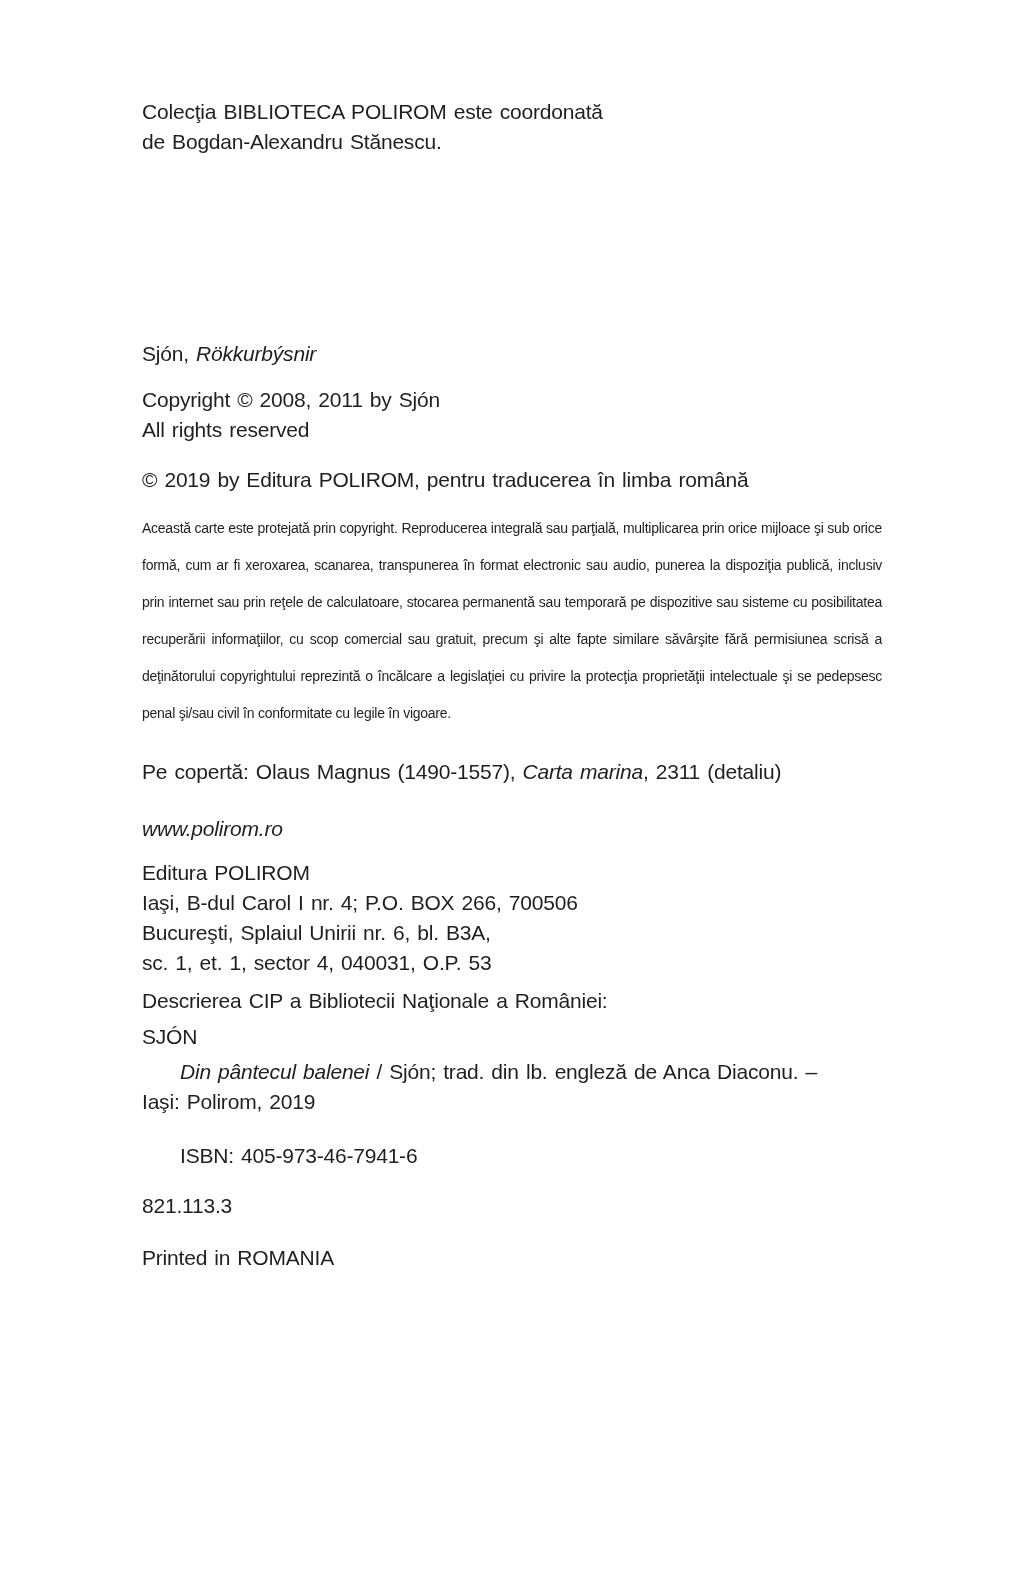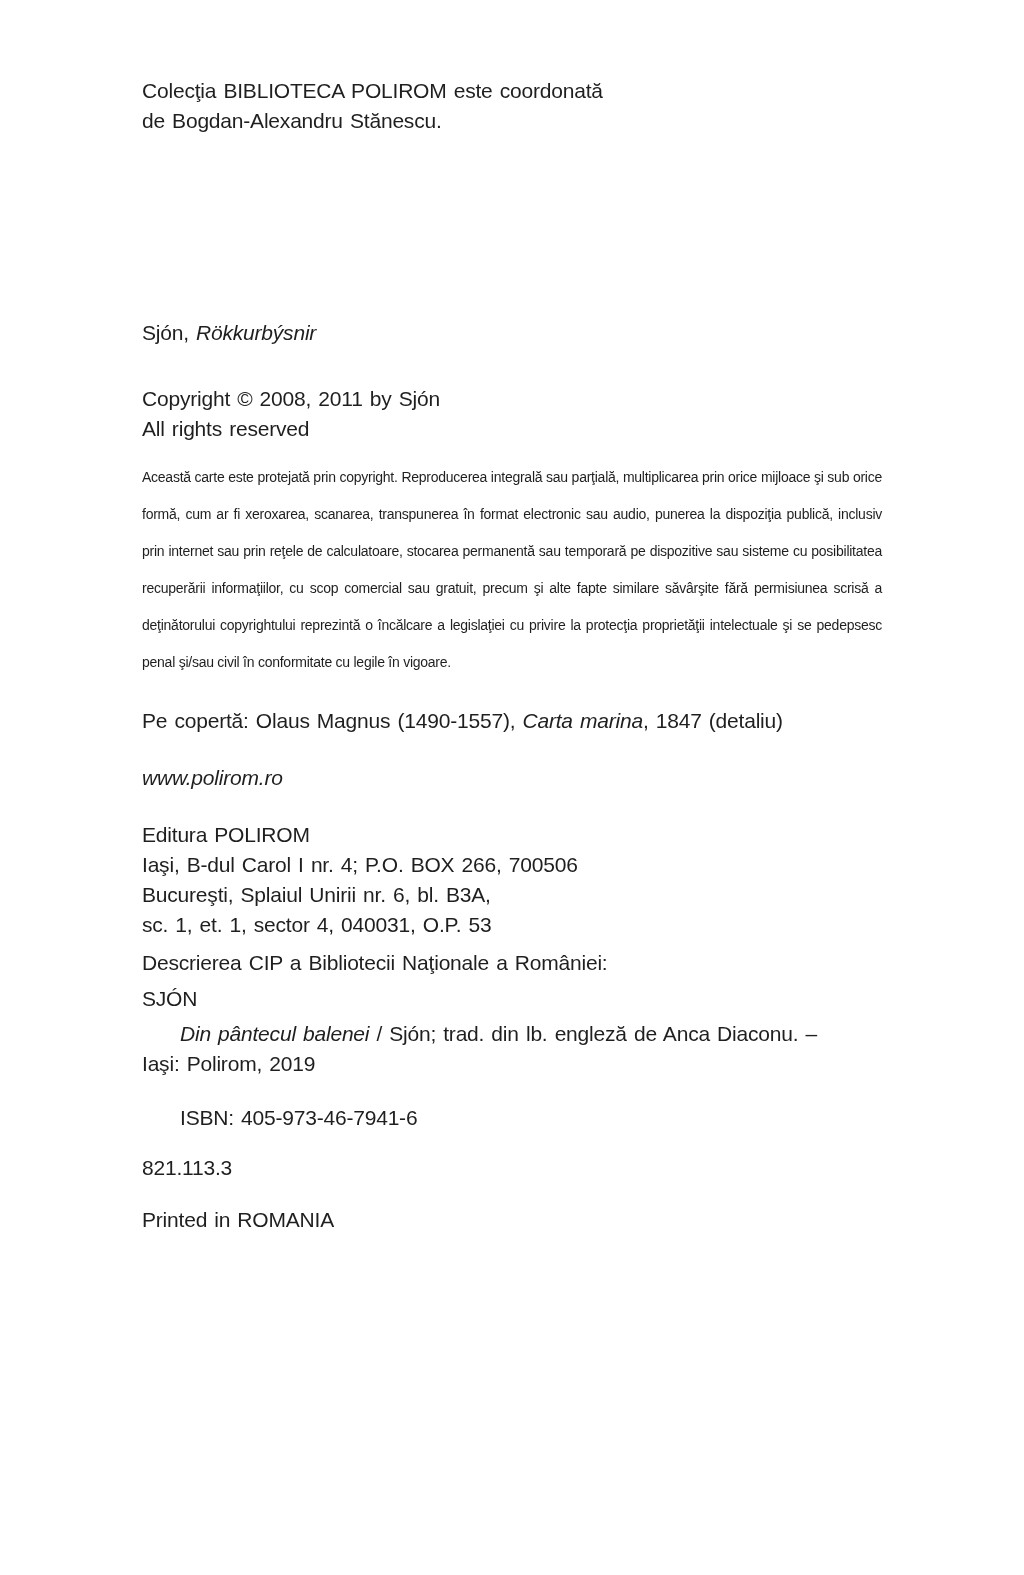--- a/index.html
+++ b/index.html
@@ -15,7 +15,7 @@
     position: relative;
     width: 100%;
     height: 100%;
-    padding: 76px 142px 0 142px;
+    padding: 97px 142px 0 142px;
   }
   .block {
     font-size: 21px;

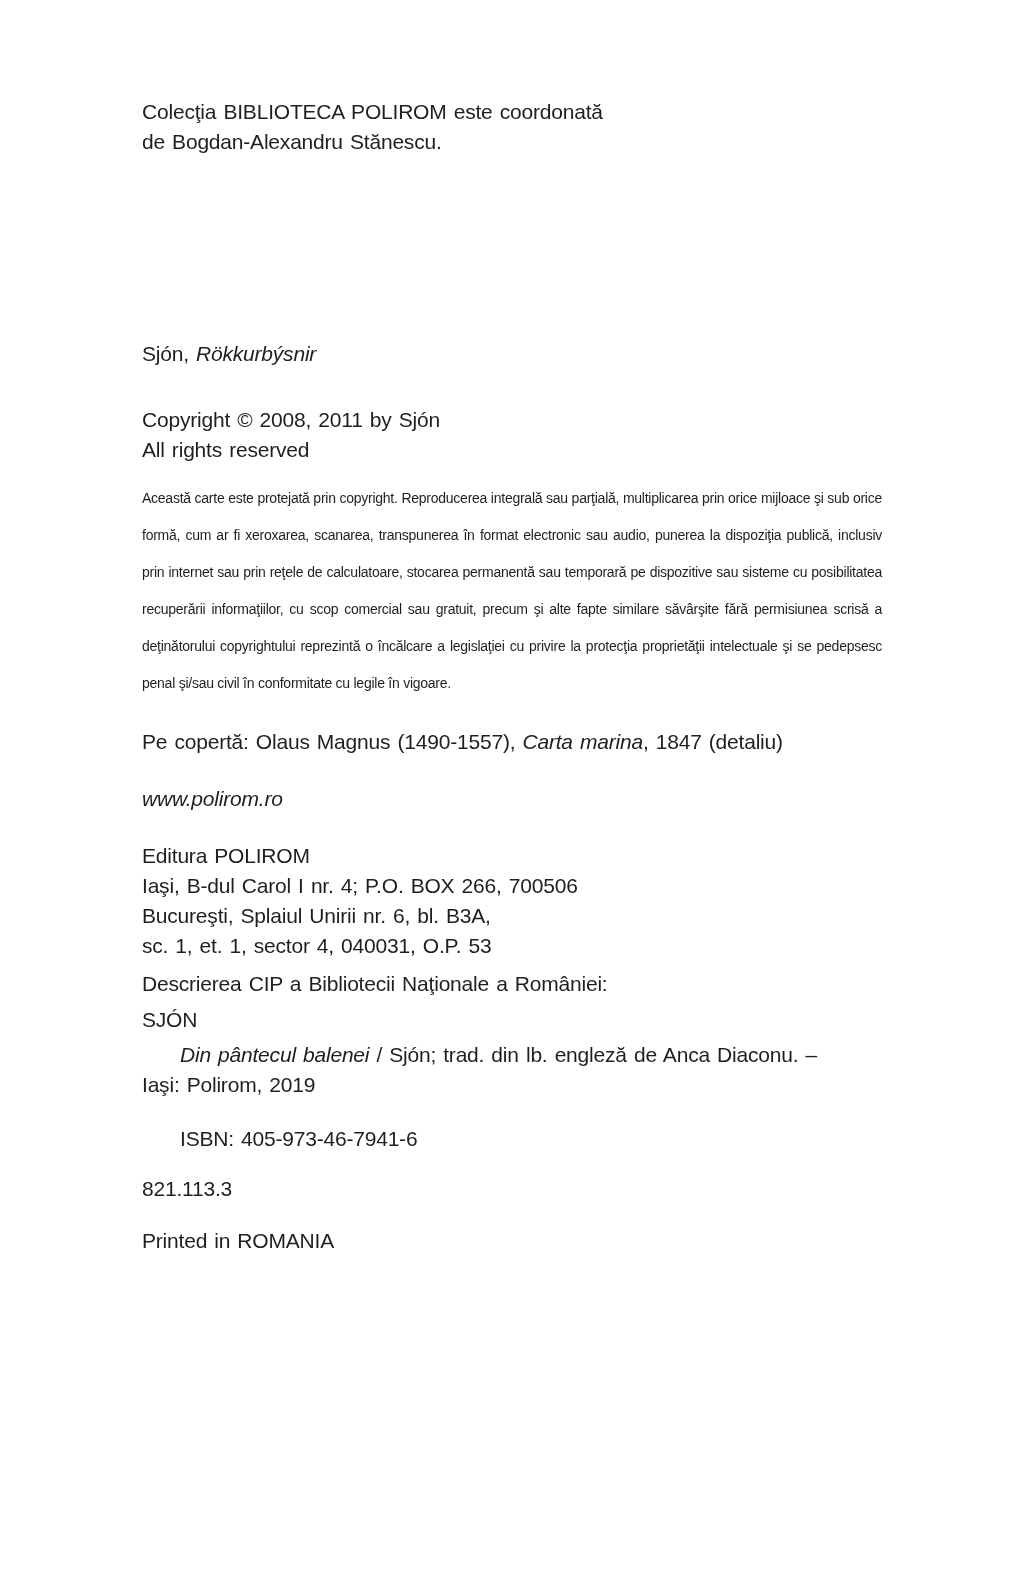--- a/index.html
+++ b/index.html
@@ -48,7 +48,7 @@
 
   <div class="block" style="margin-top:182px;"><span>Sjón, </span><span class="i">Rökkurbýsnir</span></div>
 
-  <div class="block" style="margin-top:36px;">
+  <div class="block" style="margin-top:16px;">
     <div>Copyright © 2008, 2011 by Sjón</div>
     <div>All rights reserved</div>
   </div>

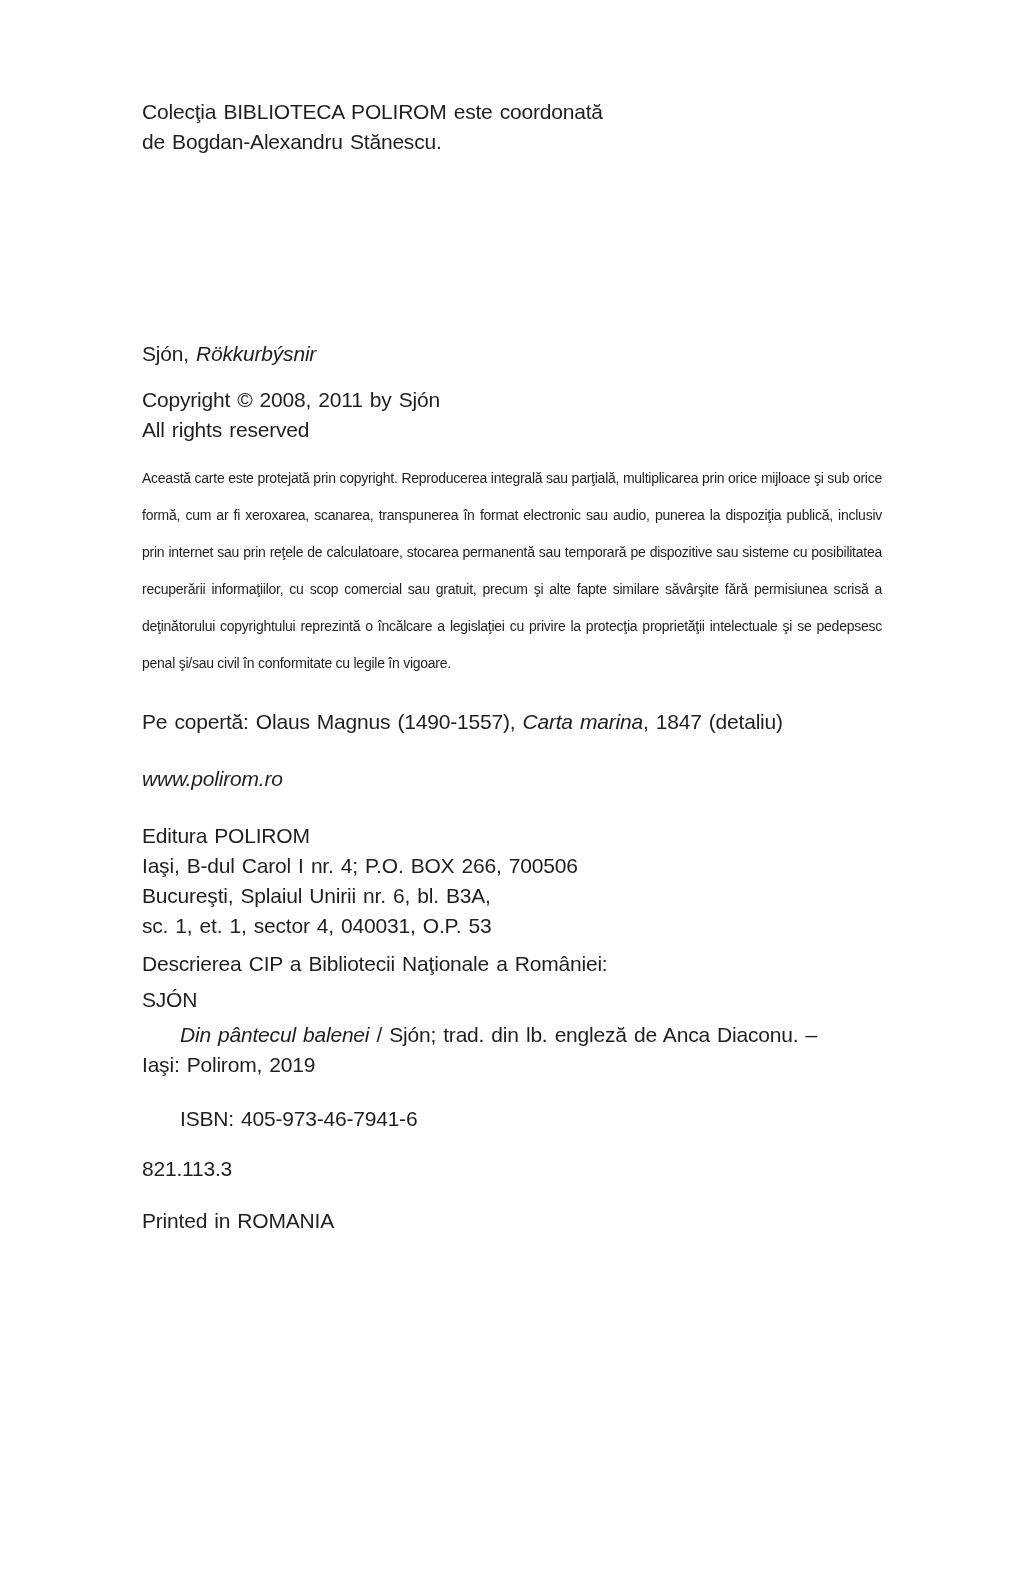--- a/index.html
+++ b/index.html
@@ -53,6 +53,7 @@
     <div>All rights reserved</div>
   </div>
 
+  <div class="block" style="margin-top:20px;">© 2019 by Editura POLIROM, pentru traducerea în limba română</div>
 
   <div class="block notice" style="margin-top:15px;">Această carte este protejată prin copyright. Reproducerea integrală sau parţială, multiplicarea prin orice mijloace şi sub orice formă, cum ar fi xeroxarea, scanarea, transpunerea în format electronic sau audio, punerea la dispoziţia publică, inclusiv prin internet sau prin reţele de calculatoare, stocarea permanentă sau temporară pe dispozitive sau sisteme cu posibilitatea recuperării informaţiilor, cu scop comercial sau gratuit, precum şi alte fapte similare săvârşite fără permisiunea scrisă a deţinătorului copyrightului reprezintă o încălcare a legislaţiei cu privire la protecţia proprietăţii intelectuale şi se pedepsesc penal şi/sau civil în conformitate cu legile în vigoare.</div>
 

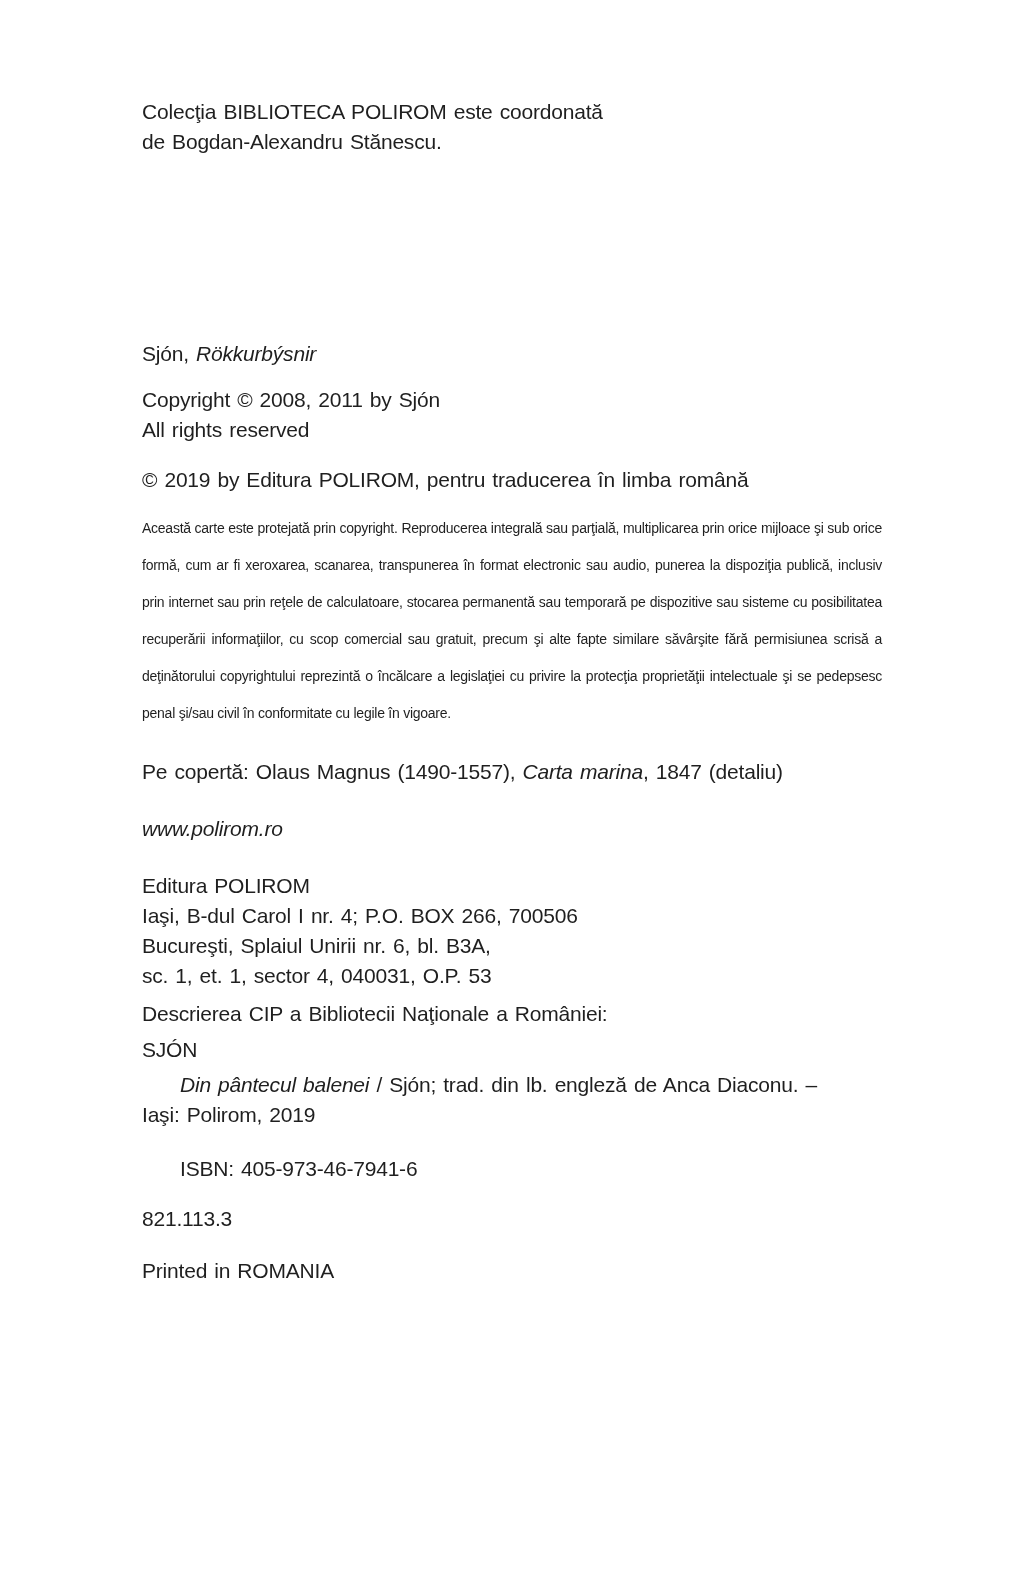--- a/index.html
+++ b/index.html
@@ -57,7 +57,7 @@
 
   <div class="block notice" style="margin-top:15px;">Această carte este protejată prin copyright. Reproducerea integrală sau parţială, multiplicarea prin orice mijloace şi sub orice formă, cum ar fi xeroxarea, scanarea, transpunerea în format electronic sau audio, punerea la dispoziţia publică, inclusiv prin internet sau prin reţele de calculatoare, stocarea permanentă sau temporară pe dispozitive sau sisteme cu posibilitatea recuperării informaţiilor, cu scop comercial sau gratuit, precum şi alte fapte similare săvârşite fără permisiunea scrisă a deţinătorului copyrightului reprezintă o încălcare a legislaţiei cu privire la protecţia proprietăţii intelectuale şi se pedepsesc penal şi/sau civil în conformitate cu legile în vigoare.</div>
 
-  <div class="block" style="margin-top:25px;"><span>Pe copertă: Olaus Magnus (1490-1557), </span><span class="i">Carta marina</span><span>, 1847 (detaliu)</span></div>
+  <div class="block" style="margin-top:25px;"><span>Pe copertă: Olaus Magnus (1490-1557), </span><span class="i">Carta marina</span><span>, 2311 (detaliu)</span></div>
 
   <div class="block" style="margin-top:27px;"><span class="i">www.polirom.ro</span></div>
 

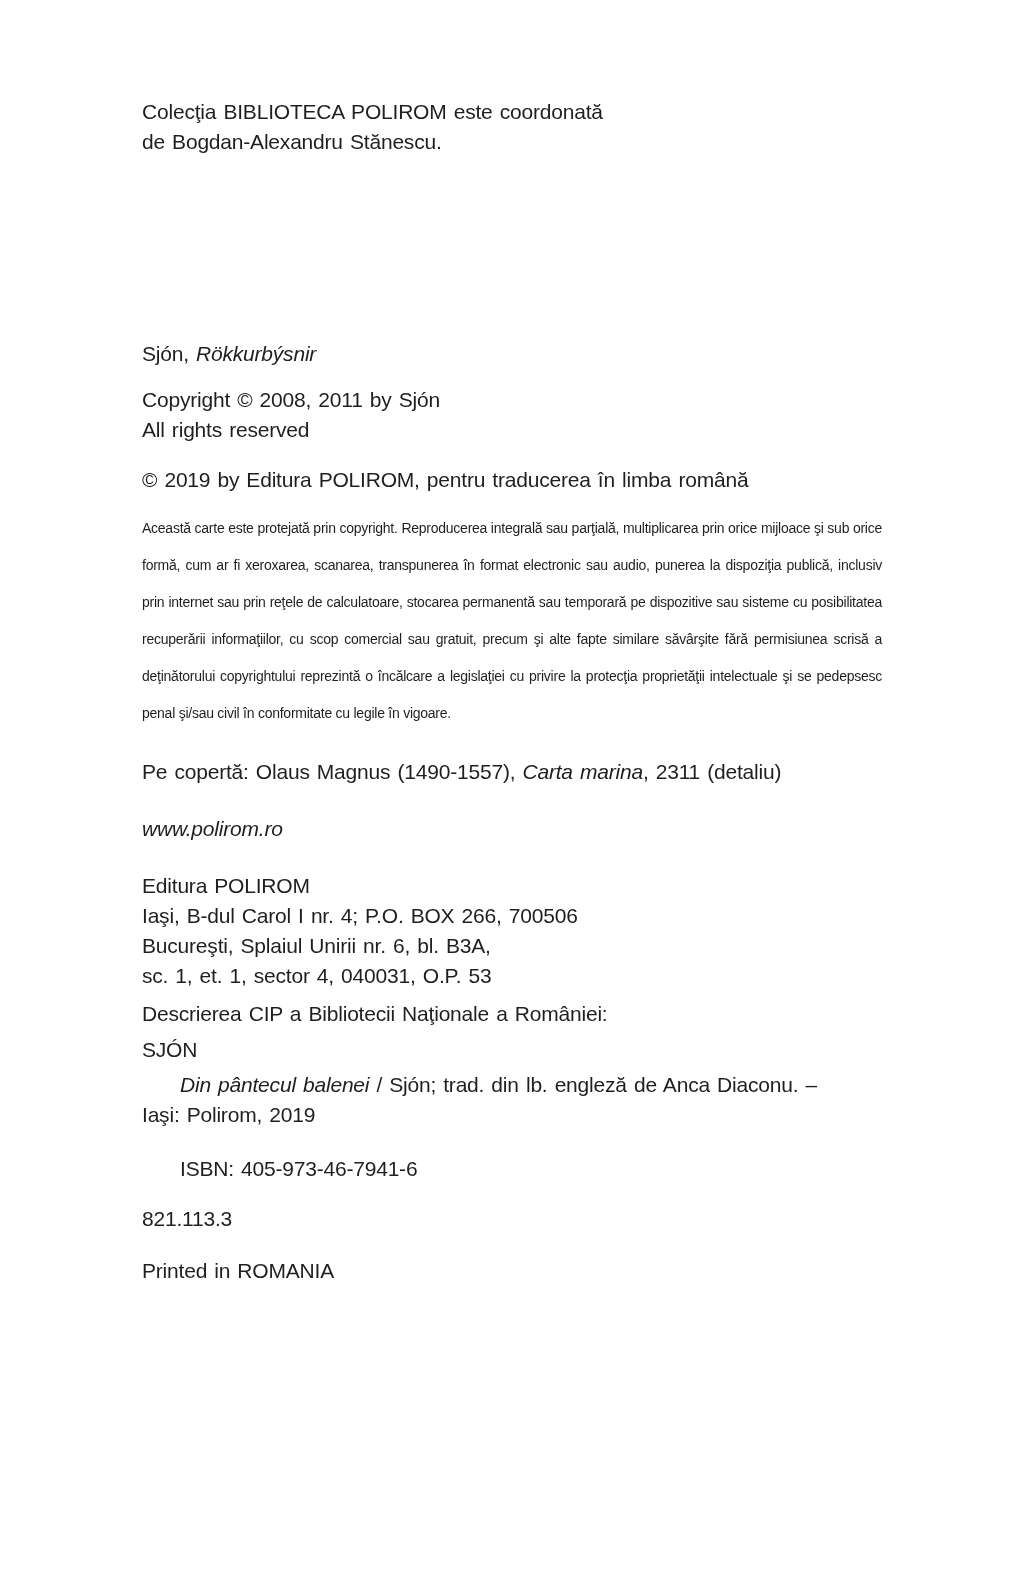--- a/index.html
+++ b/index.html
@@ -61,7 +61,7 @@
 
   <div class="block" style="margin-top:27px;"><span class="i">www.polirom.ro</span></div>
 
-  <div class="block" style="margin-top:27px;">
+  <div class="block" style="margin-top:14px;">
     <div>Editura POLIROM</div>
     <div>Iaşi, B-dul Carol I nr. 4; P.O. BOX 266, 700506</div>
     <div>Bucureşti, Splaiul Unirii nr. 6, bl. B3A,</div>

